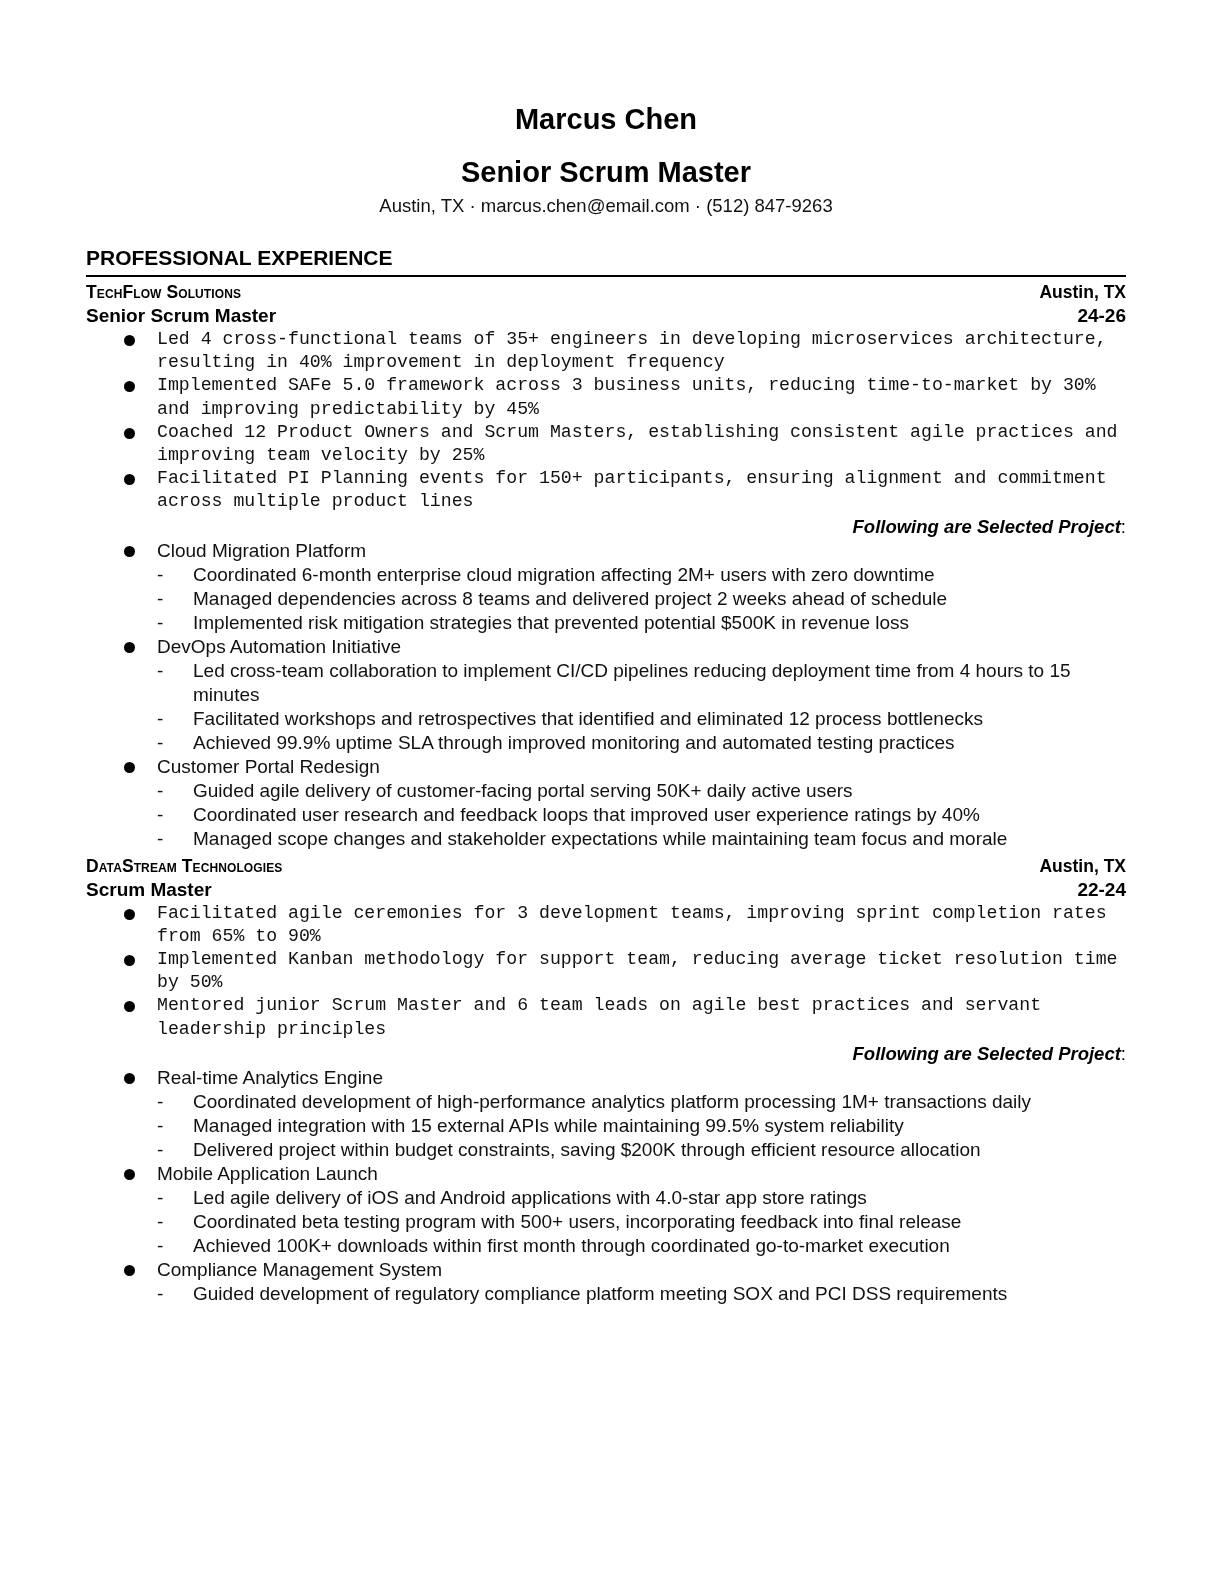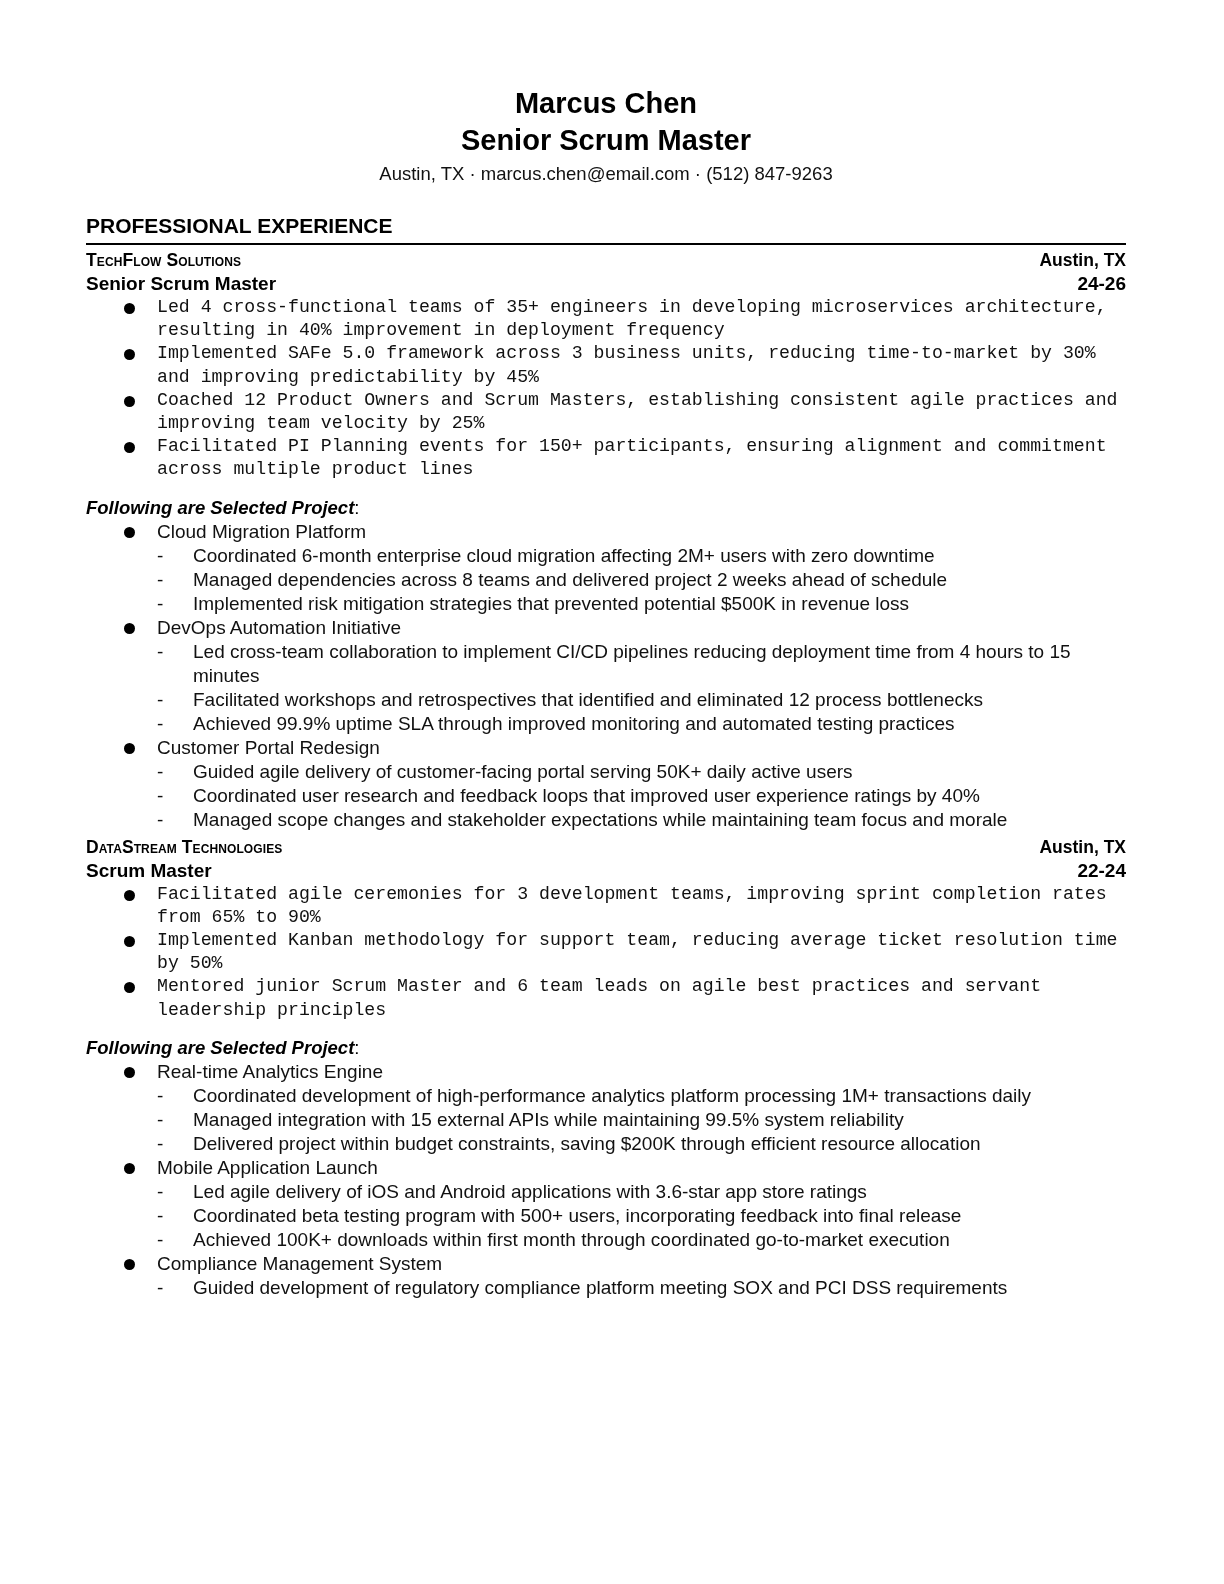--- a/index.html
+++ b/index.html
@@ -6,7 +6,7 @@
   body { width: 1224px; height: 1584px; position: relative; overflow: hidden; color: #000; font-family: "Liberation Sans", "DejaVu Sans", sans-serif; }
   .page { position: absolute; left: 86px; top: 84px; width: 1040px; }
   .header { text-align: center; }
-  .name { font-size: 29px; font-weight: bold; line-height: 38px; margin: 0; }
+  .name { font-size: 29px; font-weight: bold; line-height: 38px; margin: 16px; }
   .title { font-size: 29px; font-weight: bold; line-height: 36px; margin: 0; }
   .contact { font-size: 18.5px; line-height: 26px; color: #111; margin-top: 3px; }
   .section-title { font-size: 21px; font-weight: bold; line-height: 26px; margin-top: 26px; border-bottom: 2px solid #000; padding-bottom: 4px; }

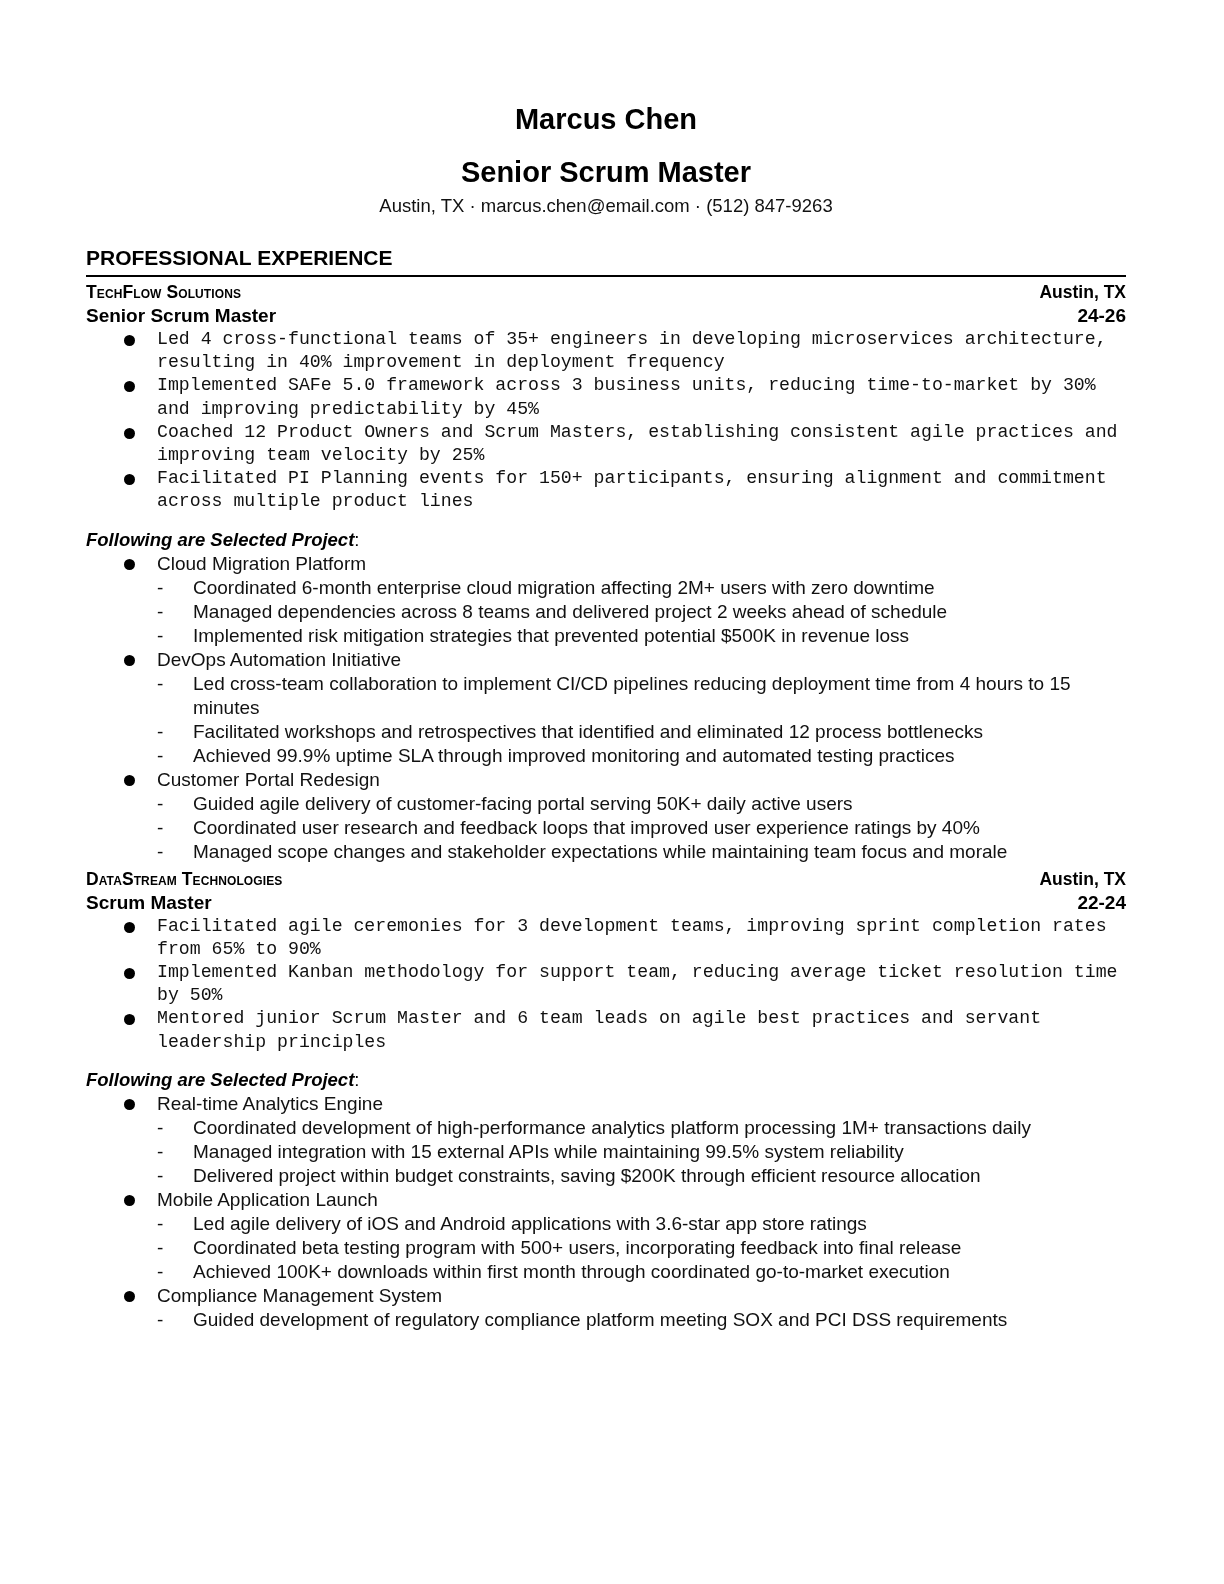--- a/index.html
+++ b/index.html
@@ -17,7 +17,7 @@
   ul { margin: 0; padding: 0; list-style: none; }
   .bullets > li { position: relative; padding-left: 71px; font-size: 18.2px; line-height: 23.2px; color: #111; font-family: Liberation Mono, monospace; }
   .bullets > li .dot { position: absolute; left: 38px; top: 7px; width: 11px; height: 11px; border-radius: 50%; background: #000; }
-  .projects-label { font-size: 18.5px; line-height: 24px; font-weight: bold; font-style: italic; margin-top: 14px; }
+  .projects-label { font-size: 18.5px; line-height: 24px; font-weight: bold; font-style: italic; margin-top: 1px; text-align: right; }
   .projects-label .colon { font-weight: normal; font-style: normal; }
   .projects > li { position: relative; padding-left: 71px; font-size: 19px; line-height: 24px; color: #111; }
   .projects > li .dot { position: absolute; left: 38px; top: 7px; width: 11px; height: 11px; border-radius: 50%; background: #000; }

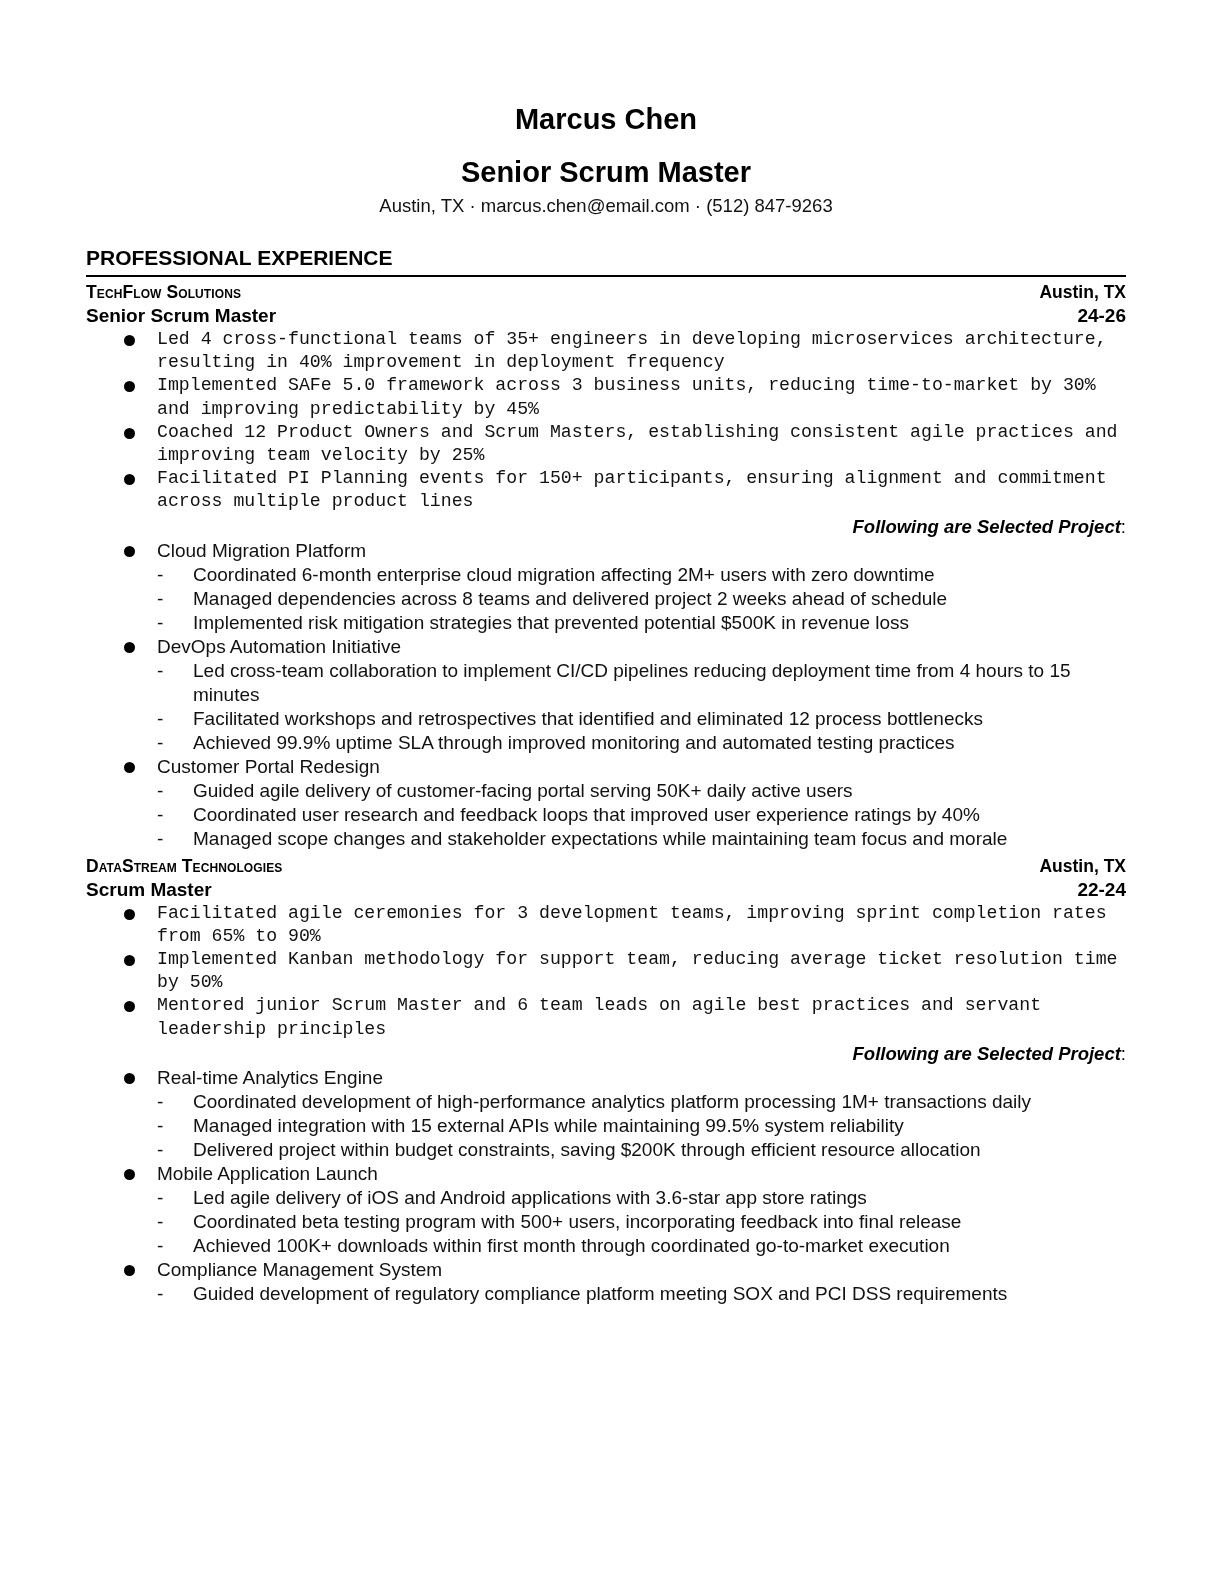--- a/index.html
+++ b/index.html
@@ -114,7 +114,7 @@
             <span class="dot"></span>
             <div>Mobile Application Launch</div>
             <ul class="subs">
-              <li><span class="dash">-</span><span>Led agile delivery of iOS and Android applications with 3.6-star app store ratings</span></li>
+              <li><span class="dash">-</span><span>Led agile delivery of iOS and Android applications with 4.0-star app store ratings</span></li>
               <li><span class="dash">-</span><span>Coordinated beta testing program with 500+ users, incorporating feedback into final release</span></li>
               <li><span class="dash">-</span><span>Achieved 100K+ downloads within first month through coordinated go-to-market execution</span></li>
             </ul>

